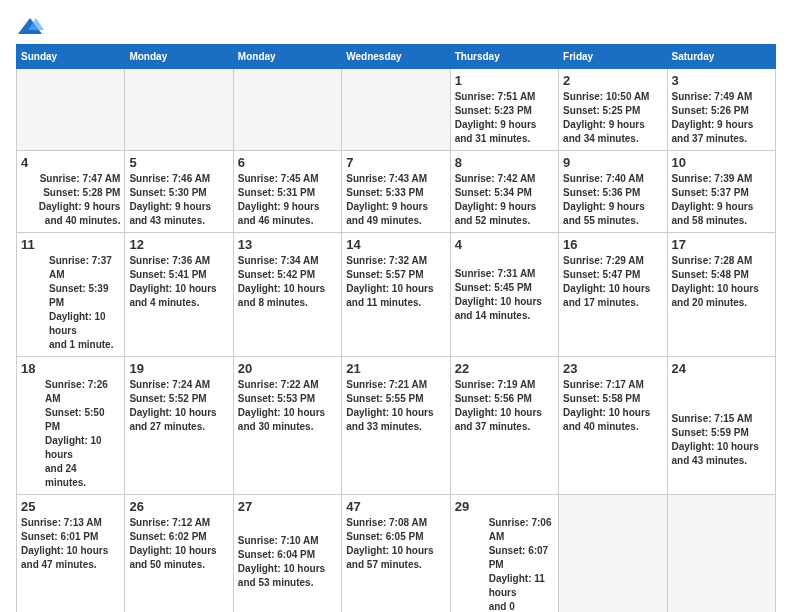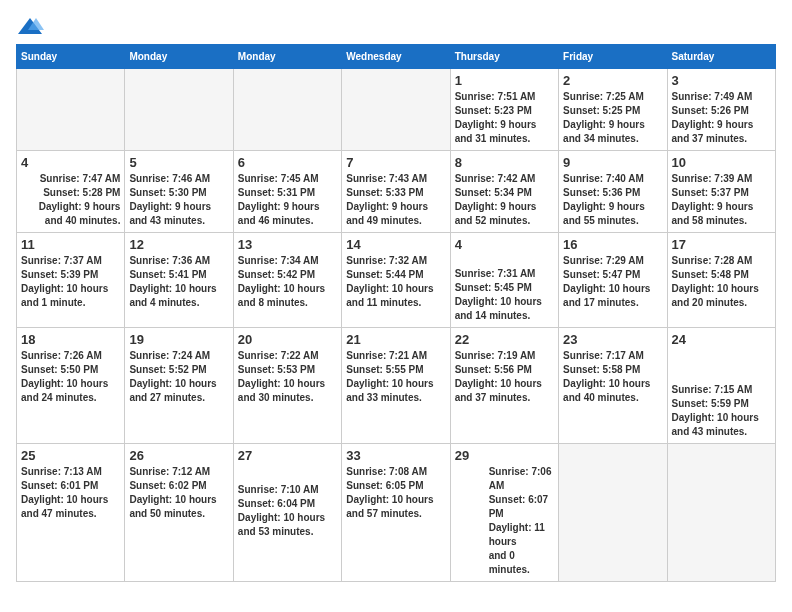--- a/index.html
+++ b/index.html
@@ -123,7 +123,7 @@
         </td>
         <td>
           <div class="day-number">2</div>
-          <div class="day-info" style="white-space: pre-line;">Sunrise: 7:25 AM
+          <div class="day-info" style="white-space: pre-line;">Sunrise: 10:50 AM
 Sunset: 5:25 PM
 Daylight: 9 hours
 and 34 minutes.</div>

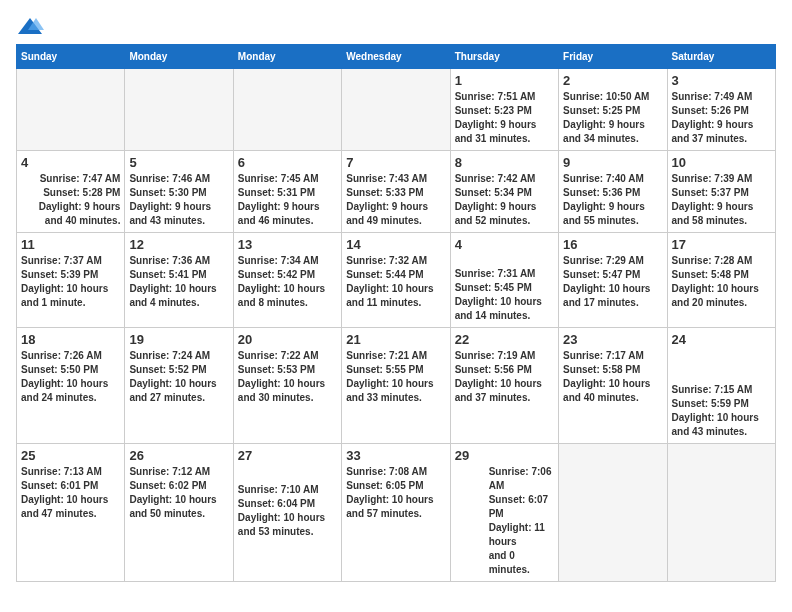--- a/index.html
+++ b/index.html
@@ -190,7 +190,7 @@
       <tr>
         <td>
           <div class="day-number">11</div>
-          <div class="day-info" style="white-space: pre-line;">Sunrise: 7:37 AM
+          <div class="day-info" style="white-space: pre-line; margin-left: 28px;">Sunrise: 7:37 AM
 Sunset: 5:39 PM
 Daylight: 10 hours
 and 1 minute.</div>

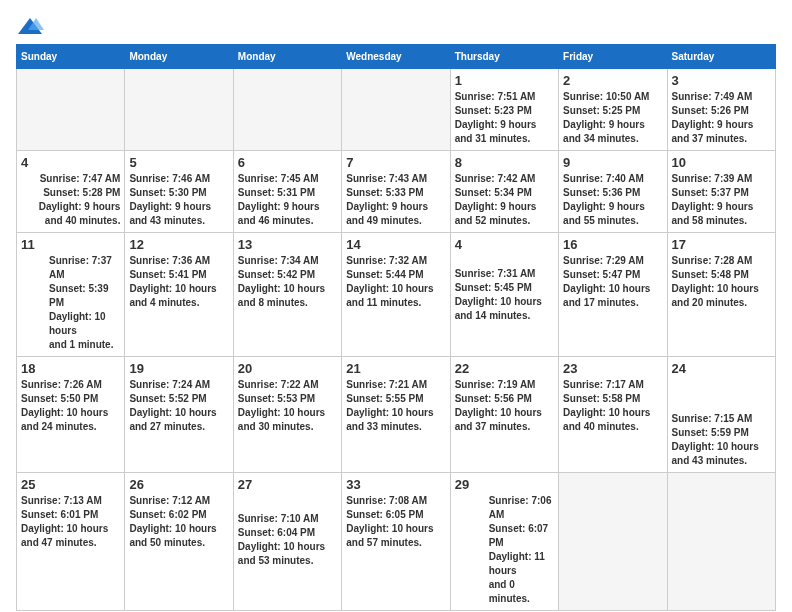--- a/index.html
+++ b/index.html
@@ -212,7 +212,7 @@
         <td>
           <div class="day-number">14</div>
           <div class="day-info" style="white-space: pre-line;">Sunrise: 7:32 AM
-Sunset: 5:44 PM
+Sunset: 5:57 PM
 Daylight: 10 hours
 and 11 minutes.</div>
         </td>

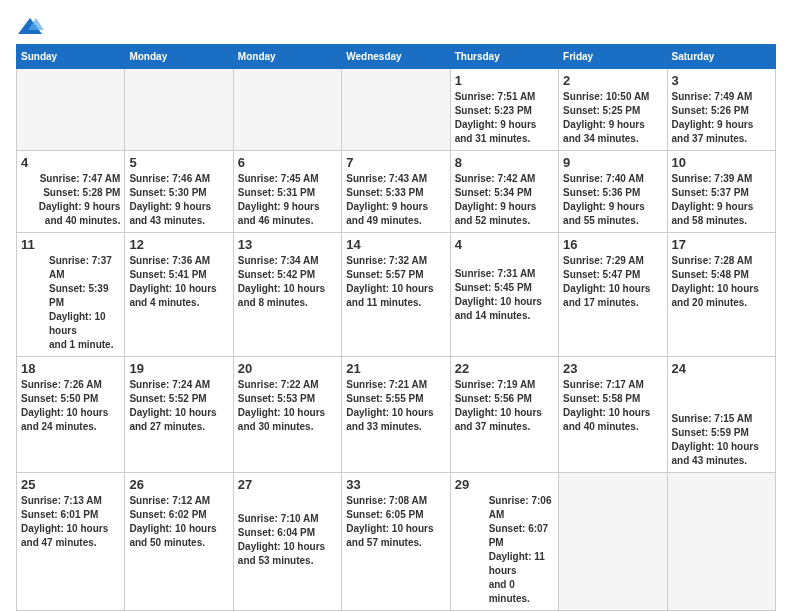--- a/index.html
+++ b/index.html
@@ -241,7 +241,7 @@
       <tr>
         <td>
           <div class="day-number">18</div>
-          <div class="day-info" style="white-space: pre-line;">Sunrise: 7:26 AM
+          <div class="day-info" style="white-space: pre-line; margin-left: 24px;">Sunrise: 7:26 AM
 Sunset: 5:50 PM
 Daylight: 10 hours
 and 24 minutes.</div>

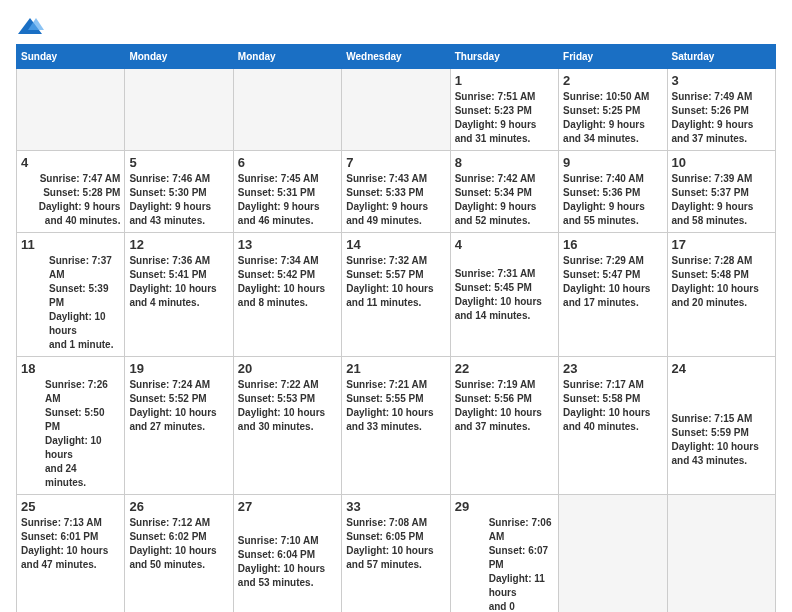--- a/index.html
+++ b/index.html
@@ -312,7 +312,7 @@
 and 53 minutes.</div>
         </td>
         <td>
-          <div class="day-number">33</div>
+          <div class="day-number">47</div>
           <div class="day-info" style="white-space: pre-line;">Sunrise: 7:08 AM
 Sunset: 6:05 PM
 Daylight: 10 hours

